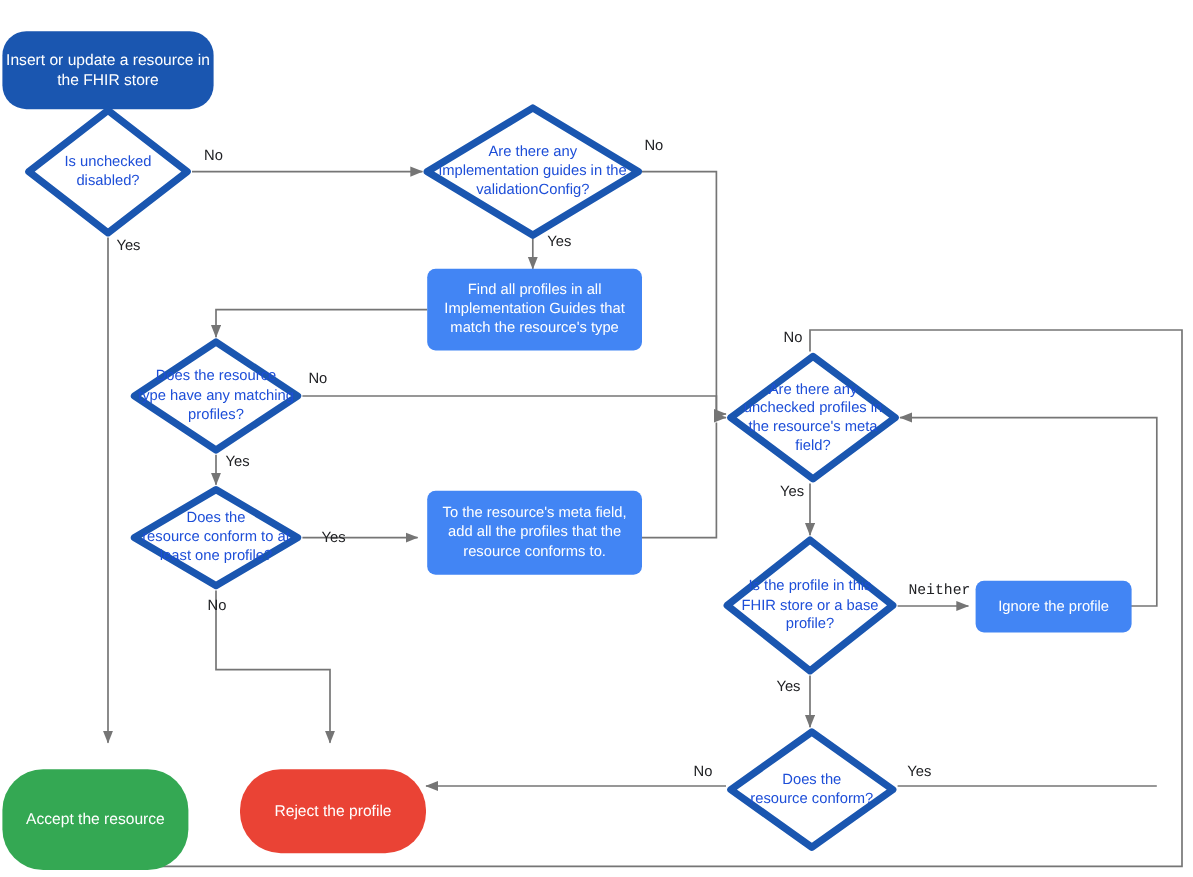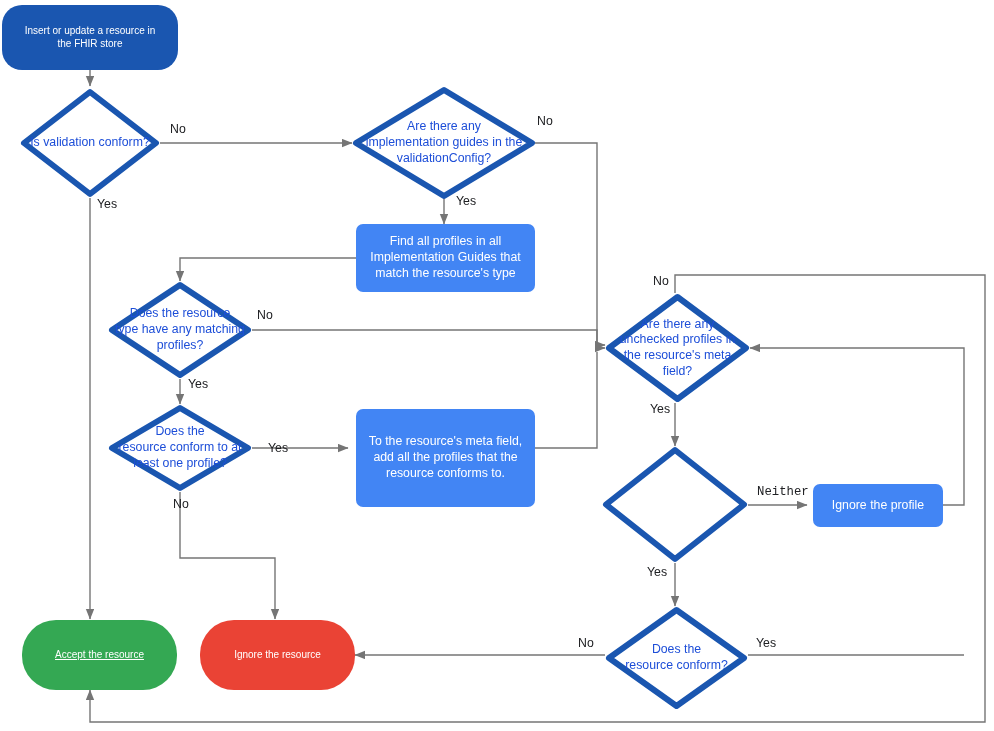--- a/index.html
+++ b/index.html
@@ -49,7 +49,8 @@
   .rounded {
     border-radius: 34px;
     color: #ffffff;
-    font-size: 10px;
+    font-size: 13px;
+    margin-top: 21px;
   }
   .rounded.start {
     background: #1a56b0;

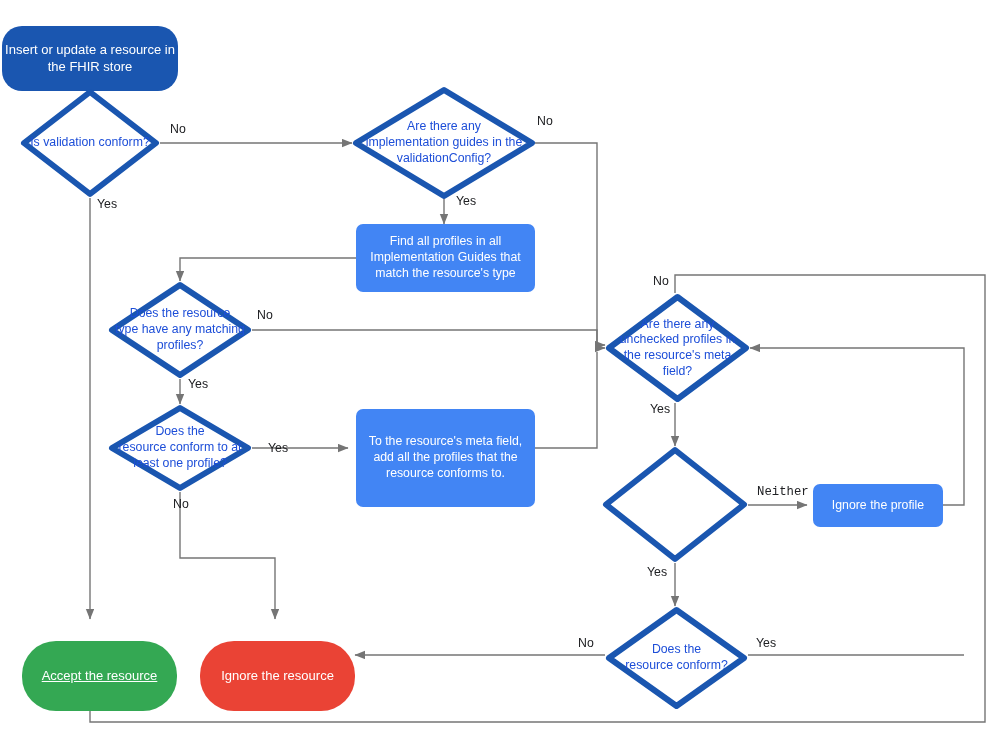--- a/index.html
+++ b/index.html
@@ -156,7 +156,7 @@
       <svg class="diamond-shape" viewBox="0 0 140 110" preserveAspectRatio="none">
         <polygon points="70,4 136,55 70,106 4,55" fill="#ffffff" stroke="#1a56b0" stroke-width="6" stroke-linejoin="round"></polygon>
       </svg>
-      <span class="node-label">Is validation conform?</span>
+      <span class="node-label">Is unchecked disabled?</span>
     </div>
 
     <div class="node diamond" style="left:352px; top:86px; width:184px; height:114px;">

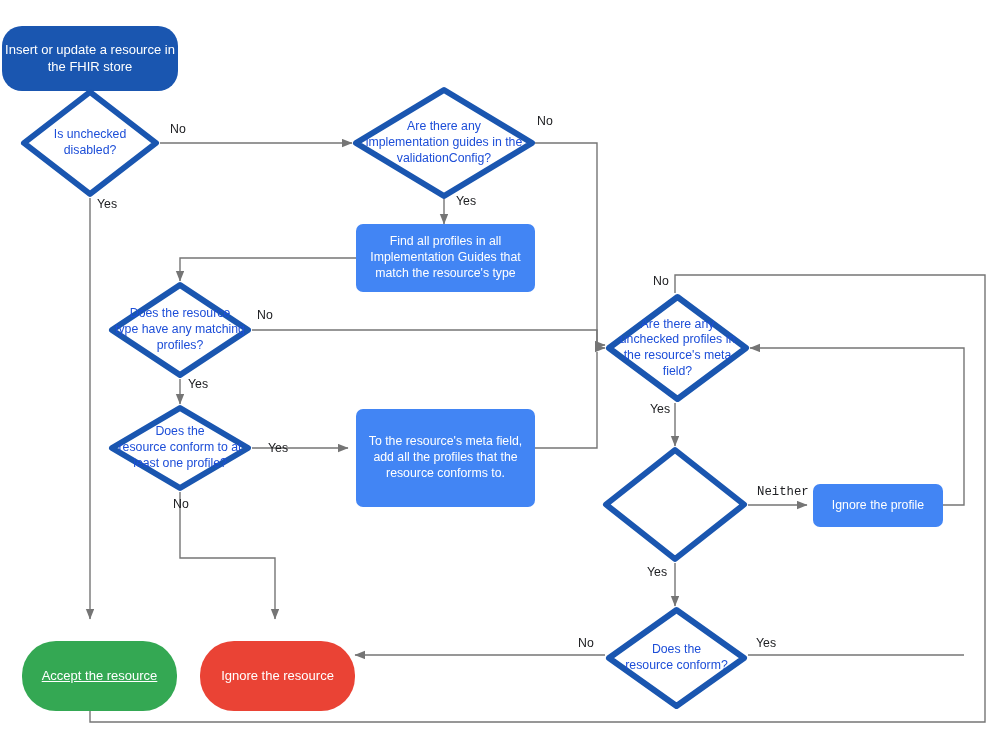--- a/index.html
+++ b/index.html
@@ -192,7 +192,7 @@
 least one profile?</span>
     </div>
 
-    <div class="node process" style="left:356px; top:409px; width:179px; height:98px;">
+    <div class="node process" style="left:356px; top:409px; width:179px; height:70px;">
       <span class="node-label">To the resource's meta field,
 add all the profiles that the
 resource conforms to.</span>

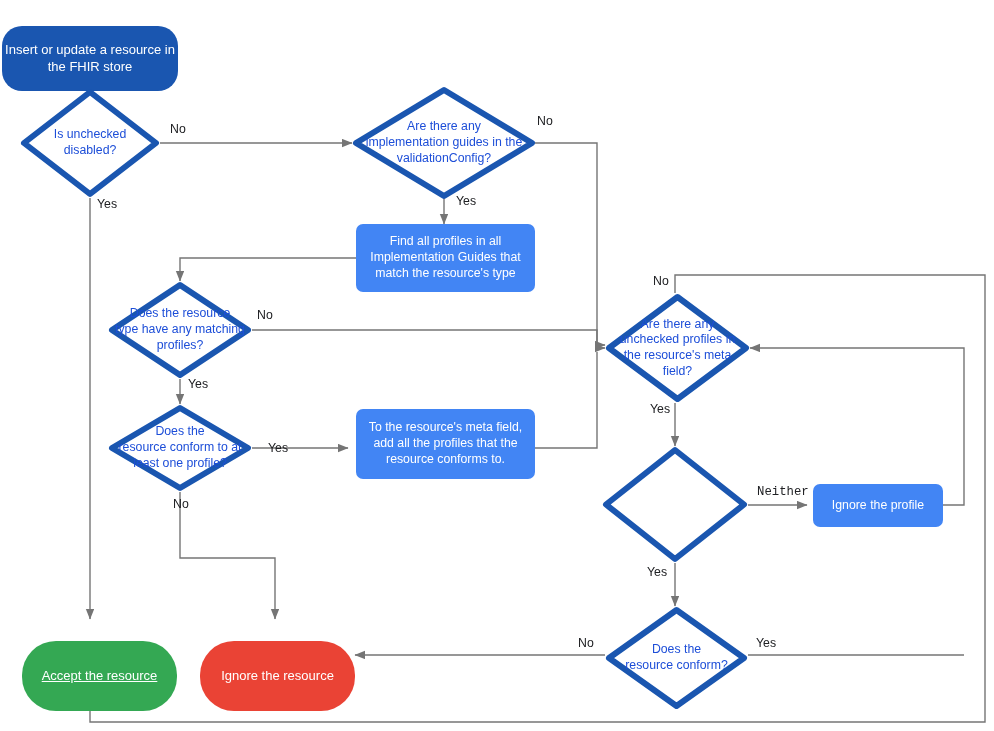--- a/index.html
+++ b/index.html
@@ -212,6 +212,9 @@
       <svg class="diamond-shape" viewBox="0 0 146 117" preserveAspectRatio="none">
         <polygon points="73,4 142,58.5 73,113 4,58.5" fill="#ffffff" stroke="#1a56b0" stroke-width="6" stroke-linejoin="round"></polygon>
       </svg>
+      <span class="node-label">Is the profile in this
+FHIR store or a base
+profile?</span>
     </div>
 
     <div class="node process" style="left:813px; top:484px; width:130px; height:43px;">

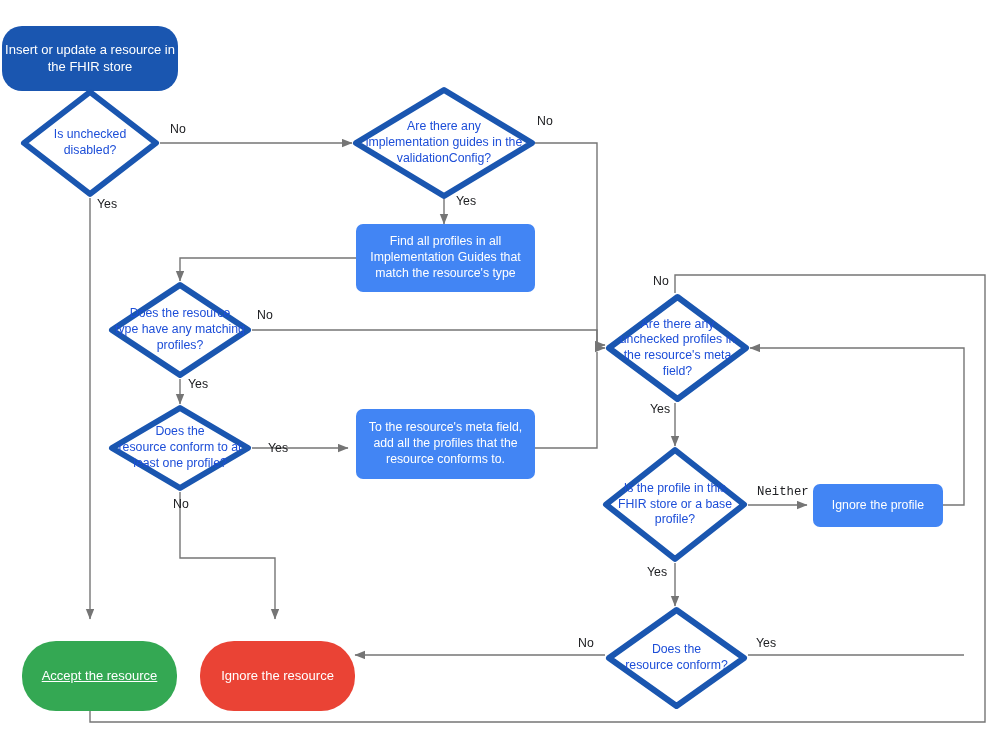--- a/index.html
+++ b/index.html
@@ -229,7 +229,7 @@
 resource conform?</span>
     </div>
 
-    <div class="node rounded accept" style="left:22px; top:620px; width:155px; height:70px;text-decoration:underline;">
+    <div class="node rounded accept" style="left:2px; top:620px; width:155px; height:84px;">
       <span class="node-label">Accept the resource</span>
     </div>
 

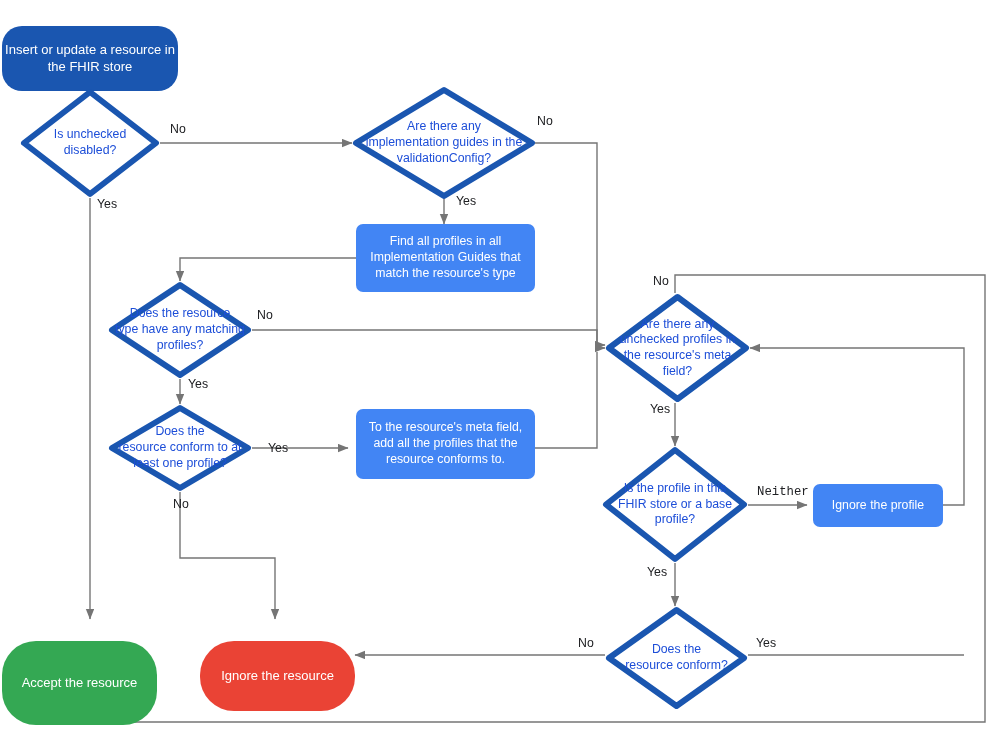--- a/index.html
+++ b/index.html
@@ -234,7 +234,7 @@
     </div>
 
     <div class="node rounded reject" style="left:200px; top:620px; width:155px; height:70px;">
-      <span class="node-label">Ignore the resource</span>
+      <span class="node-label">Reject the profile</span>
     </div>
 
     <div class="edge-label" style="left:170px; top:122px;">No</div>

